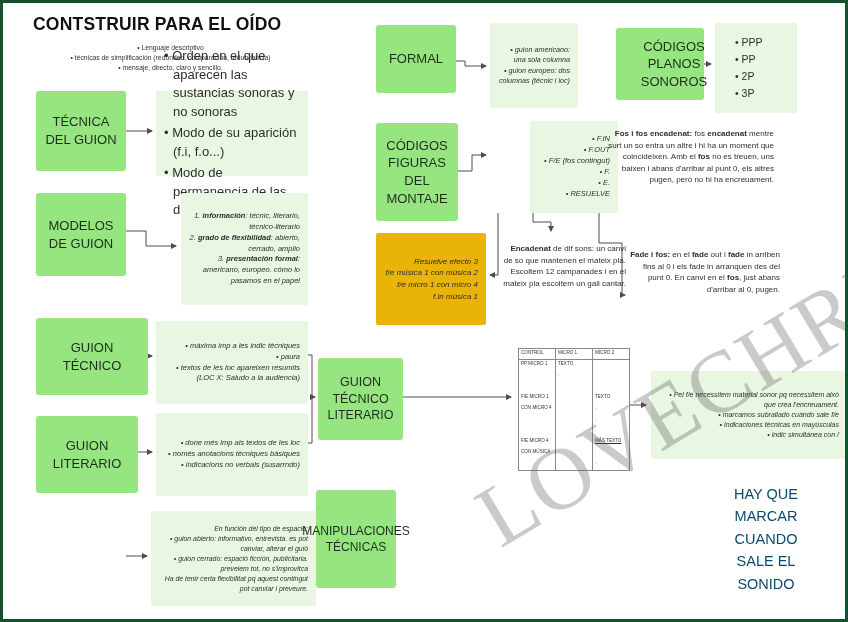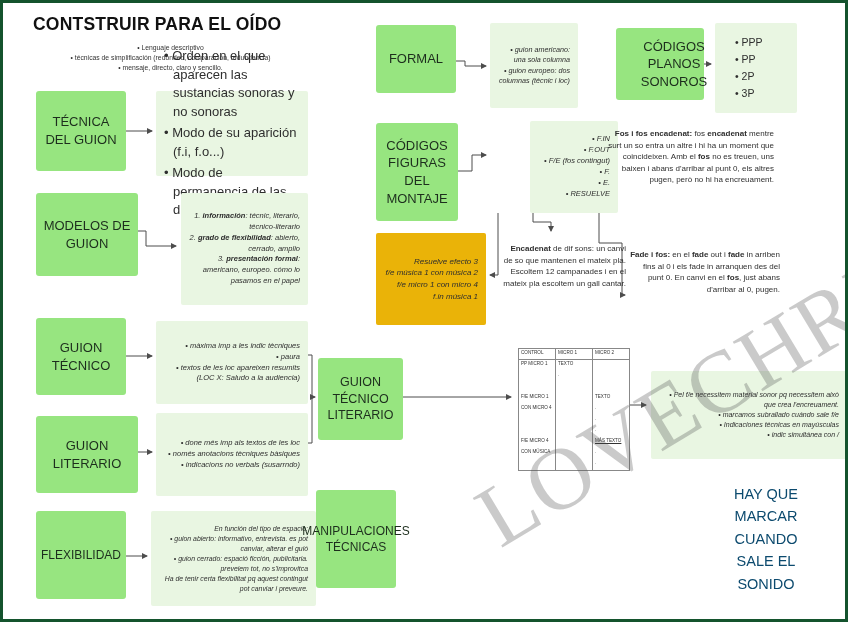--- a/index.html
+++ b/index.html
@@ -83,7 +83,7 @@
       <div class="li">• Modo de permanencia de las dif sust sonoras</div>
     </div>
 
-  <div class="abs node" style="left:33px;top:190px;width:102px;height:83px;font-size:13px;">MODELOS DE GUION</div>
+  <div class="abs node" style="left:33px;top:190px;width:90px;height:83px;font-size:13px;">MODELOS DE GUION</div>
   <div class="abs detail centered" style="left:178px;top:190px;width:127px;height:112px;font-size:7.5px;">
     <div><span>1. </span><span class="b">información</span><span>: técnic, literario, técnico-literario</span></div>
     <div><span>2. </span><span class="b">grado de flexibilidad</span><span>: abierto, cerrado, amplio</span></div>

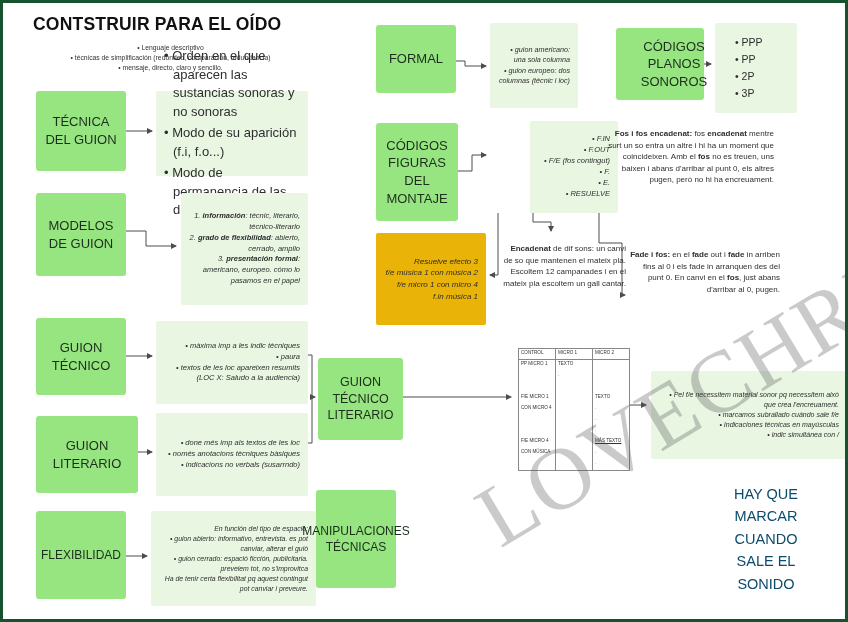--- a/index.html
+++ b/index.html
@@ -90,7 +90,7 @@
     <div><span>3. </span><span class="b">presentación formal</span><span>: americano, europeo. cómo lo pasamos en el papel</span></div>
   </div>
 
-  <div class="abs node" style="left:33px;top:315px;width:90px;height:77px;font-size:13px;">GUION TÉCNICO</div>
+  <div class="abs node" style="left:33px;top:315px;width:112px;height:77px;font-size:13px;">GUION TÉCNICO</div>
   <div class="abs detail centered" style="left:153px;top:318px;width:152px;height:83px;font-size:7.5px;">
       <div class="li">• màxima imp a les indic tècniques</div>
       <div class="li">• paura</div>

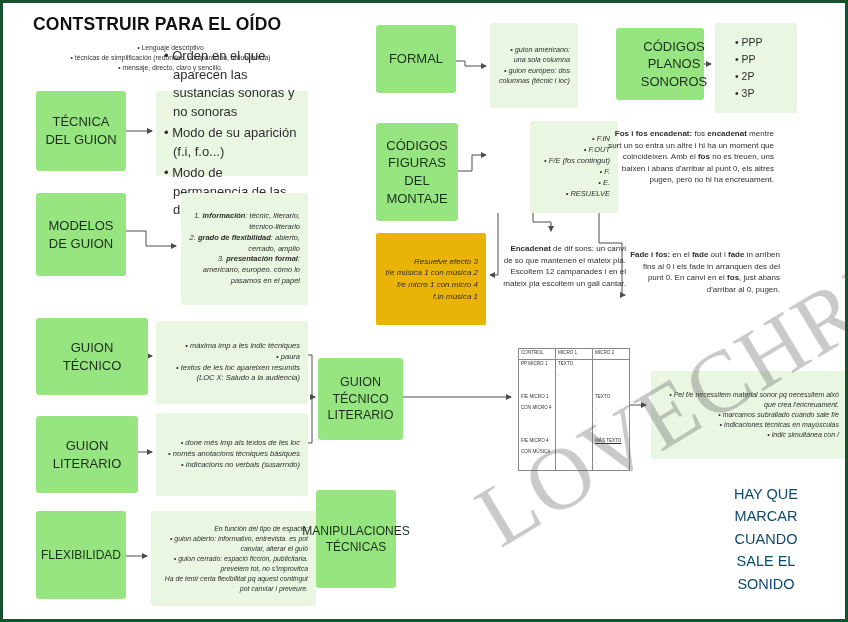--- a/index.html
+++ b/index.html
@@ -104,7 +104,6 @@
       <div class="li">• indicacions no verbals (susarrndo)</div>
     </div>
 
-  <div class="abs node" style="left:33px;top:508px;width:90px;height:88px;font-size:12px;">FLEXIBILIDAD</div>
   <div class="abs detail centered" style="left:148px;top:508px;width:165px;height:95px;font-size:6.9px;">
       <div class="li">En función del tipo de espacio:</div>
       <div class="li">• guion abierto: informativo, entrevista. es pot canviar, alterar el guió</div>

